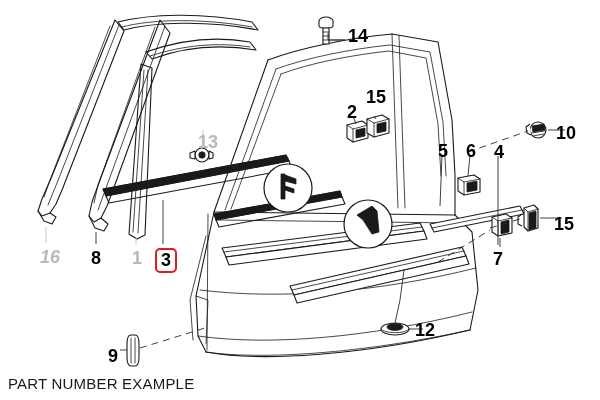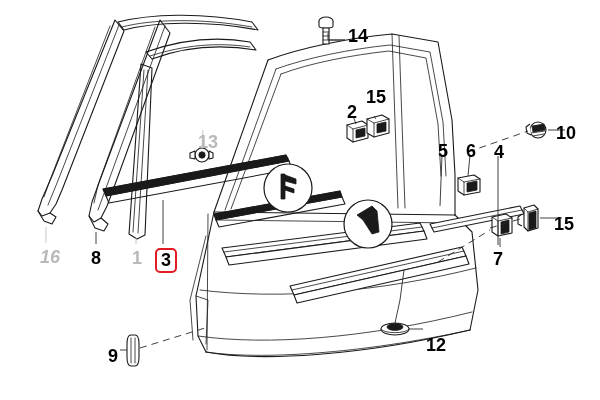--- a/index.html
+++ b/index.html
@@ -295,7 +295,7 @@
   <div class="callout" style="left:556px; top:124px;">10</div>
   <div class="callout" style="left:554px; top:215px;">15</div>
   <div class="callout" style="left:493px; top:250px;">7</div>
-  <div class="callout" style="left:415px; top:336px;margin-left:11px;">12</div>
+  <div class="callout" style="left:415px; top:321px;">12</div>
   <div class="callout" style="left:108px; top:347px;">9</div>
 
 

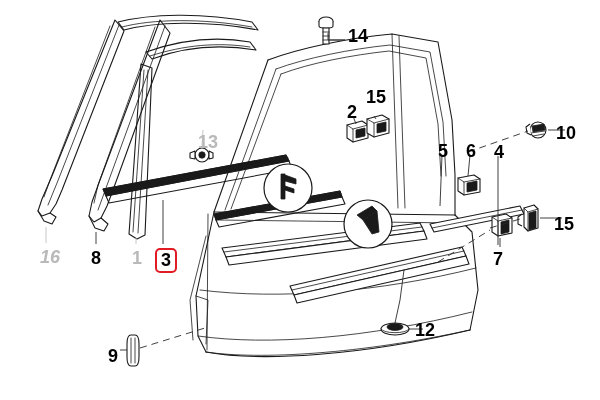--- a/index.html
+++ b/index.html
@@ -298,6 +298,7 @@
   <div class="callout" style="left:415px; top:321px;">12</div>
   <div class="callout" style="left:108px; top:347px;">9</div>
 
+  <div class="caption">PART NUMBER EXAMPLE</div>
 
 </div>
 

